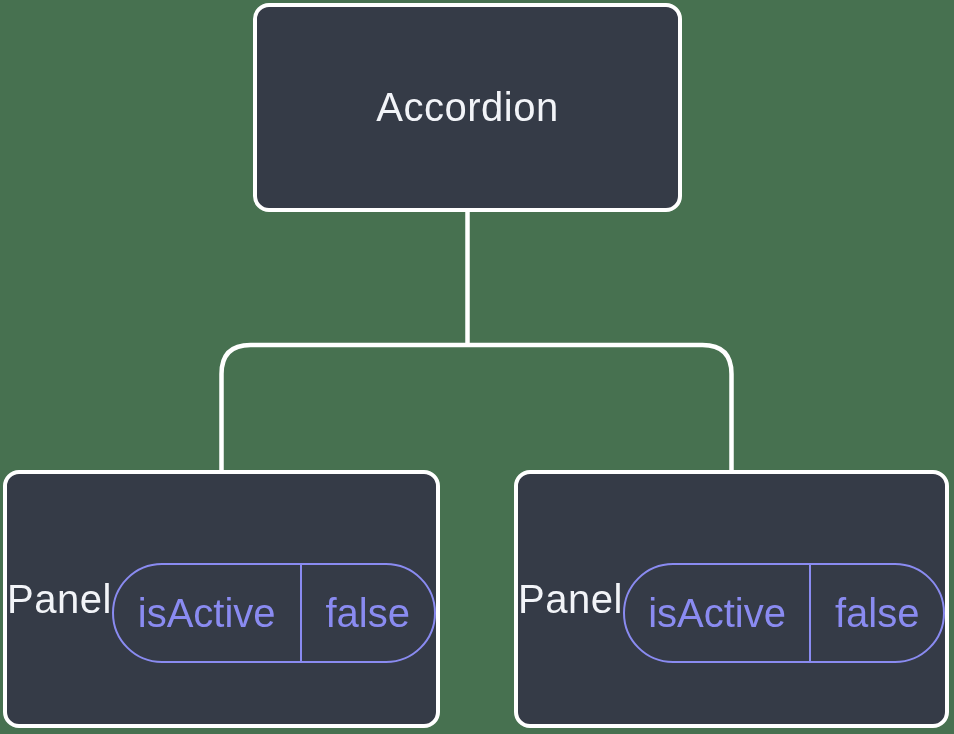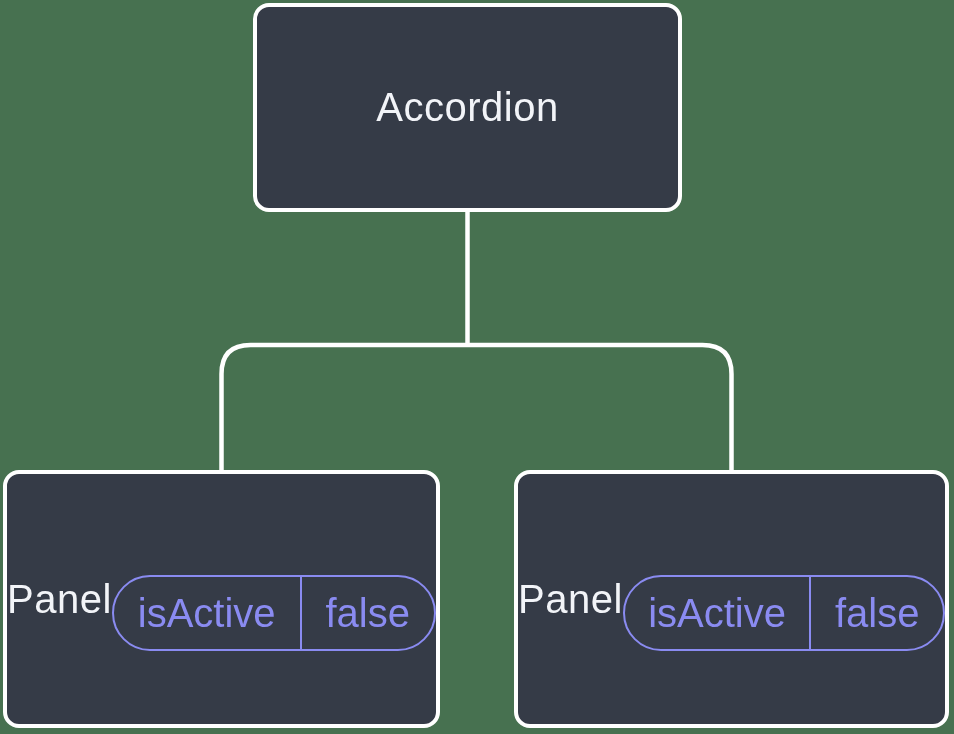--- a/index.html
+++ b/index.html
@@ -66,7 +66,7 @@
   .state-pill {
     margin-top: 28px;
     width: 370px;
-    height: 76px;
+    height: 100px;
     box-sizing: border-box;
     border: 2.5px solid var(--accent, #8a8bf1);
     border-radius: 50px;

